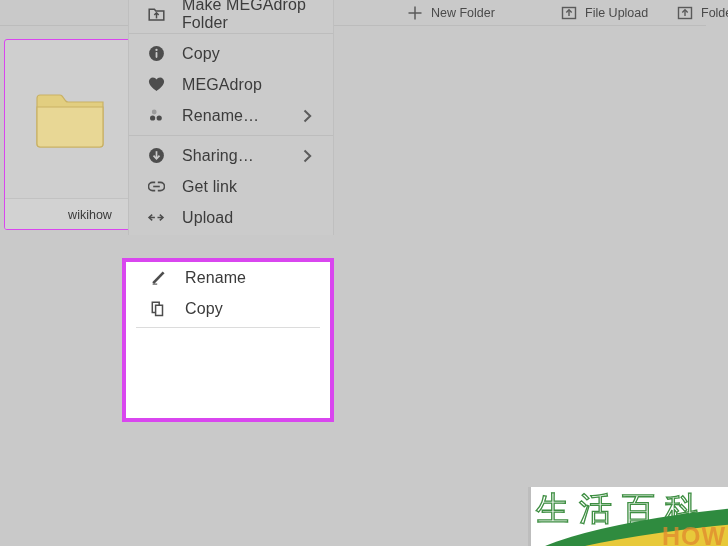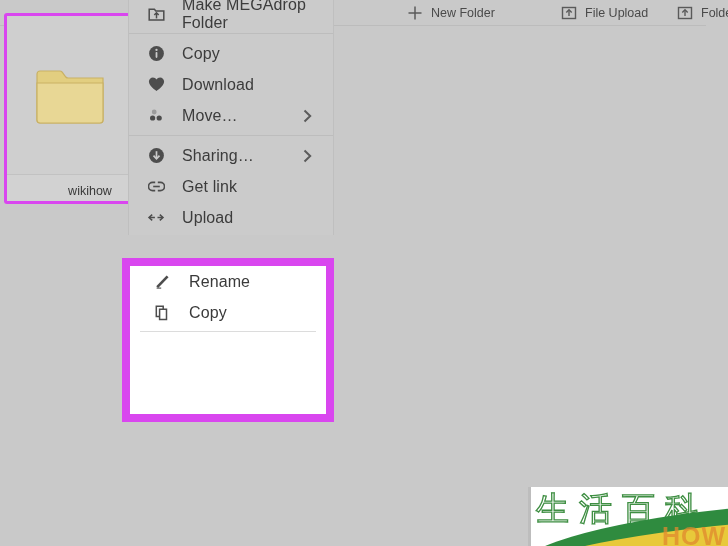--- a/index.html
+++ b/index.html
@@ -303,7 +303,7 @@
         <path d="M8.5,15 C8.5,15 0.9,10.3 0.9,5.6 C0.9,3.1 2.8,1.4 4.9,1.4 C6.4,1.4 7.8,2.3 8.5,3.6 C9.2,2.3 10.6,1.4 12.1,1.4 C14.2,1.4 16.1,3.1 16.1,5.6 C16.1,10.3 8.5,15 8.5,15 Z" fill="#4d4d4d"></path>
       </svg>
     </span>
-    <span class="mi-label">Download</span>
+    <span class="mi-label">MEGAdrop</span>
   </div>
 
   <div class="mi">

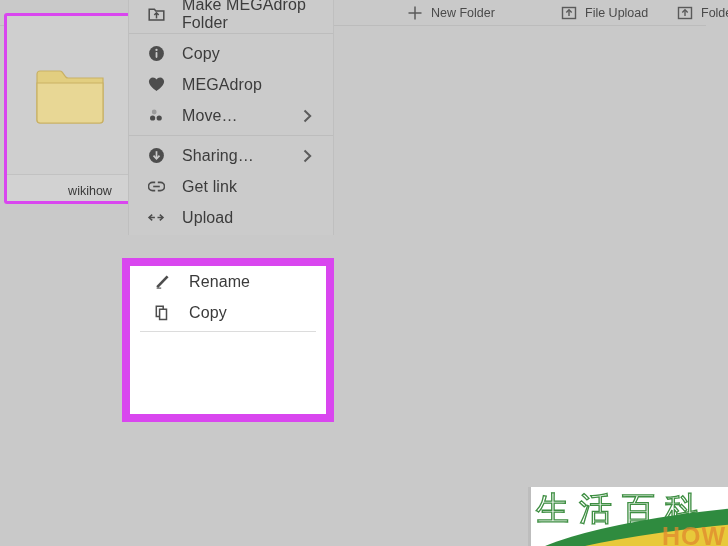--- a/index.html
+++ b/index.html
@@ -314,7 +314,7 @@
         <circle cx="11.2" cy="11" r="2.6" fill="#4d4d4d"></circle>
       </svg>
     </span>
-    <span class="mi-label">Move…</span>
+    <span class="mi-label">Rename…</span>
     <span class="mi-chevron">
       <svg width="11" height="15" viewBox="0 0 11 15">
         <polyline points="2.5,2 8.2,7.5 2.5,13" fill="none" stroke="currentColor" stroke-width="2"></polyline>

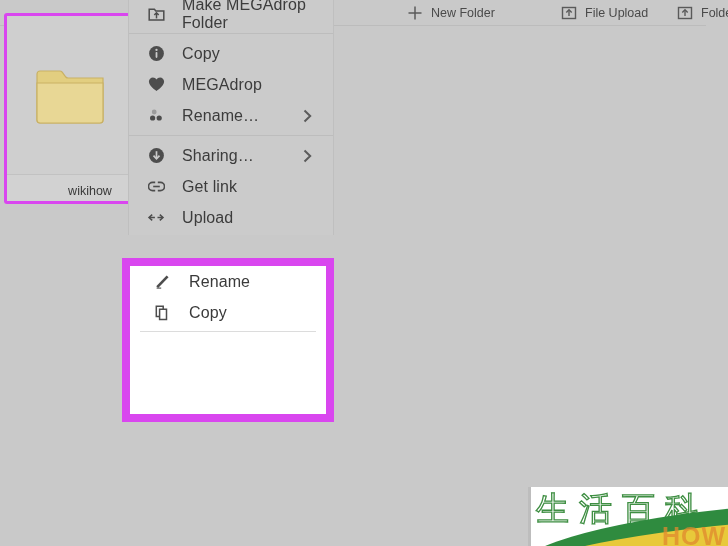--- a/index.html
+++ b/index.html
@@ -52,11 +52,11 @@
   
   #folder-card {
     position: absolute;
-    left: 4px; top: 13px;
+    left: 4px; top: 39px;
     width: 132px;
     height: 191px;
     background: #cfcfcf;
-    border: 3px solid #d946ef;
+    border: 1px solid #d946ef;
     border-radius: 3px;
     box-sizing: border-box;
     overflow: hidden;

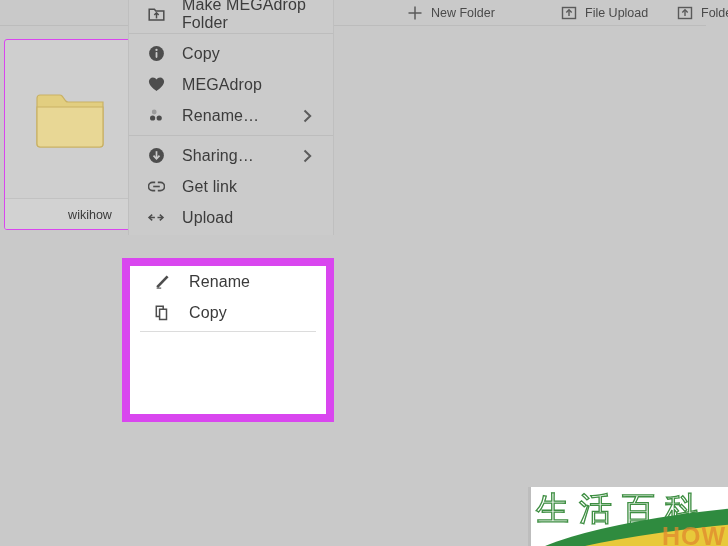--- a/index.html
+++ b/index.html
@@ -137,7 +137,7 @@
     top: 258px;
     width: 212px;
     height: 164px;
-    border: 8px solid #d946ef;
+    border: 4px solid #d946ef;
     background: #ffffff;
     box-sizing: border-box;
     z-index: 5;

